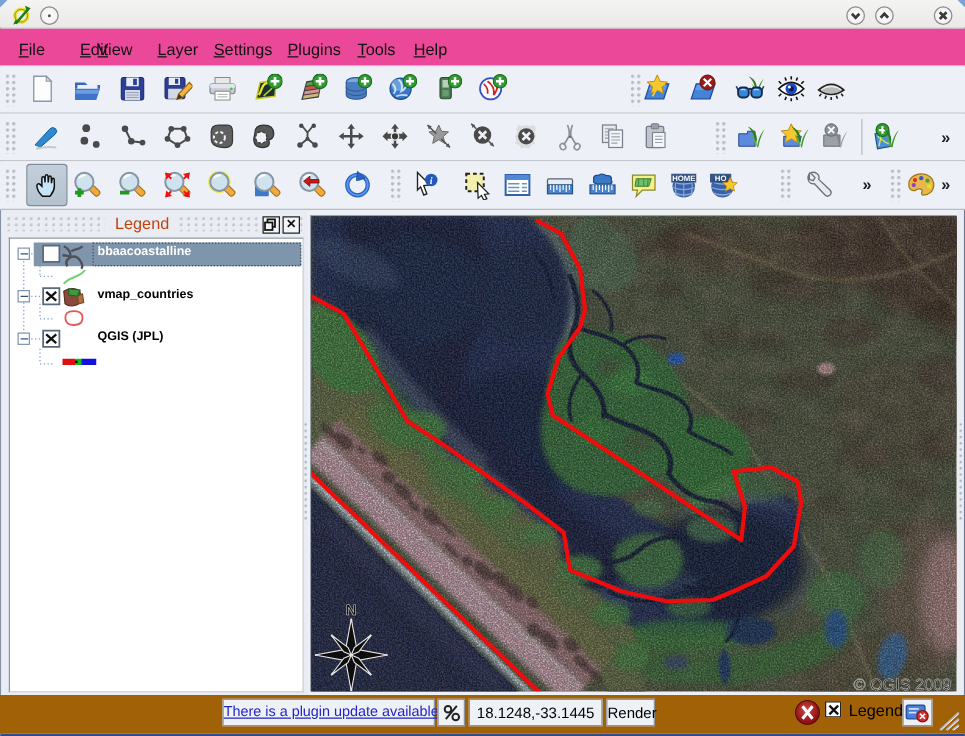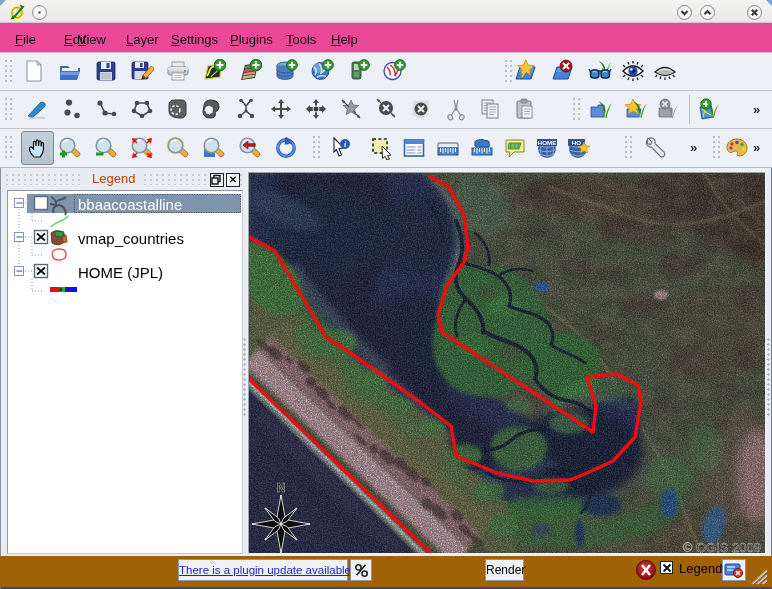--- a/index.html
+++ b/index.html
@@ -30,7 +30,7 @@
 #legtitle .lab{position:absolute;left:79px;top:0px;background:#e9edf3;padding:0 8px;font-size:13px;color:#c2410c}
 .legbtn{position:absolute;top:2px;width:14px;height:14px;border:1.6px solid #222;background:#f2f4f7;font-size:10px;font-weight:bold;text-align:center;line-height:11px;color:#111}
 #tree{position:absolute;left:6px;top:22px;width:236px;height:364px;background:#fff;border:1px solid #8d97a3;border-right-color:#c6ccd4;border-bottom-color:#c6ccd4}
-.titem{position:absolute;font-size:15px;font-weight:normal;color:#000}
+.titem{position:absolute;font-size:10px;font-weight:bold;color:#000}
 
 #map{position:absolute;left:248px;top:172px;width:517px;height:381px;background:#4c5642;overflow:hidden;border-top:1px solid #9aa2ac;border-left:1px solid #9aa2ac}
 #rightstrip{position:absolute;left:766px;top:168px;width:5px;height:388px;background:#e9edf3}

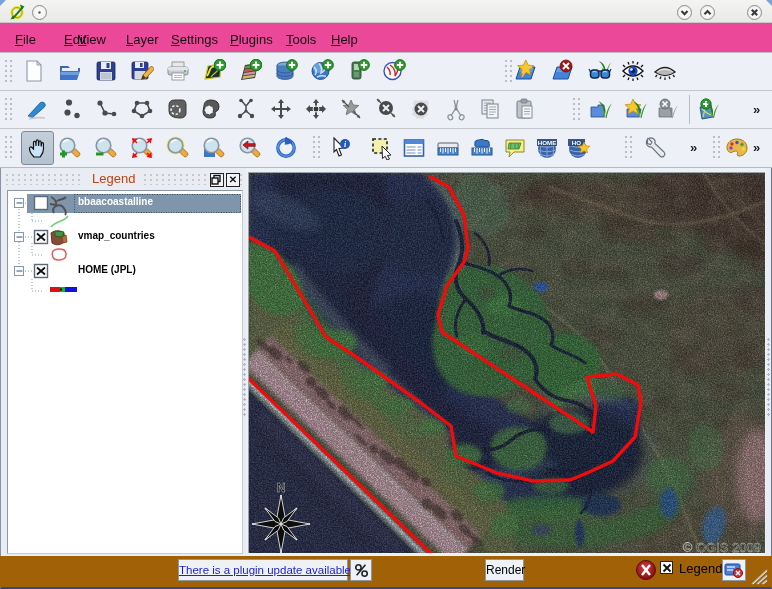--- a/index.html
+++ b/index.html
@@ -494,7 +494,7 @@
 </svg>
 <div class="titem" style="left:70px;top:5px;color:#fff">bbaacoastalline</div>
 <div class="titem" style="left:70px;top:39px">vmap_countries</div>
-<div class="titem" style="left:70px;top:73px">HOME (JPL)</div>
+<div class="titem" style="left:70px;top:73px">QGIS (JPL)</div>
     </div>
 </div>
 <div id="rightstrip"></div>

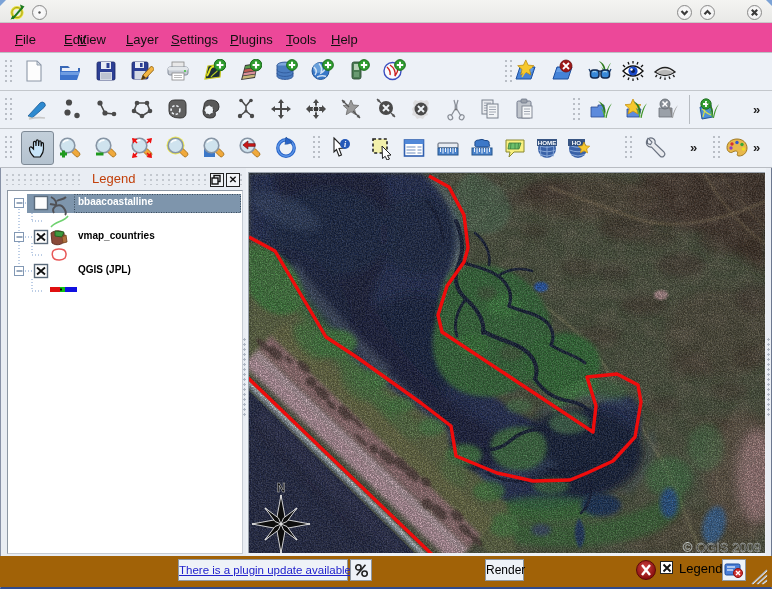--- a/index.html
+++ b/index.html
@@ -736,6 +736,7 @@
 <div id="status">
   <div class="sbox" style="left:178px;width:170px;color:#2222cc;white-space:nowrap;font-size:11.5px"><span style="position:relative;top:4px;text-decoration:underline">There is a plugin update available</span></div>
   <div class="sbox" style="left:350px;width:22px"></div>
+  <div class="sbox" style="left:375px;width:107px"><span style="position:relative;top:3px">18.1248,-33.1445</span></div>
   <div class="sbox" style="left:485px;width:39px"><span style="position:relative;top:3px">Render</span></div>
 
   <div style="position:absolute;left:636px;top:4px;width:20px;height:20px;border-radius:50%;background:radial-gradient(circle at 8px 7px,#d24545,#8c1010 70%);border:1px solid #5a0a0a"></div>

